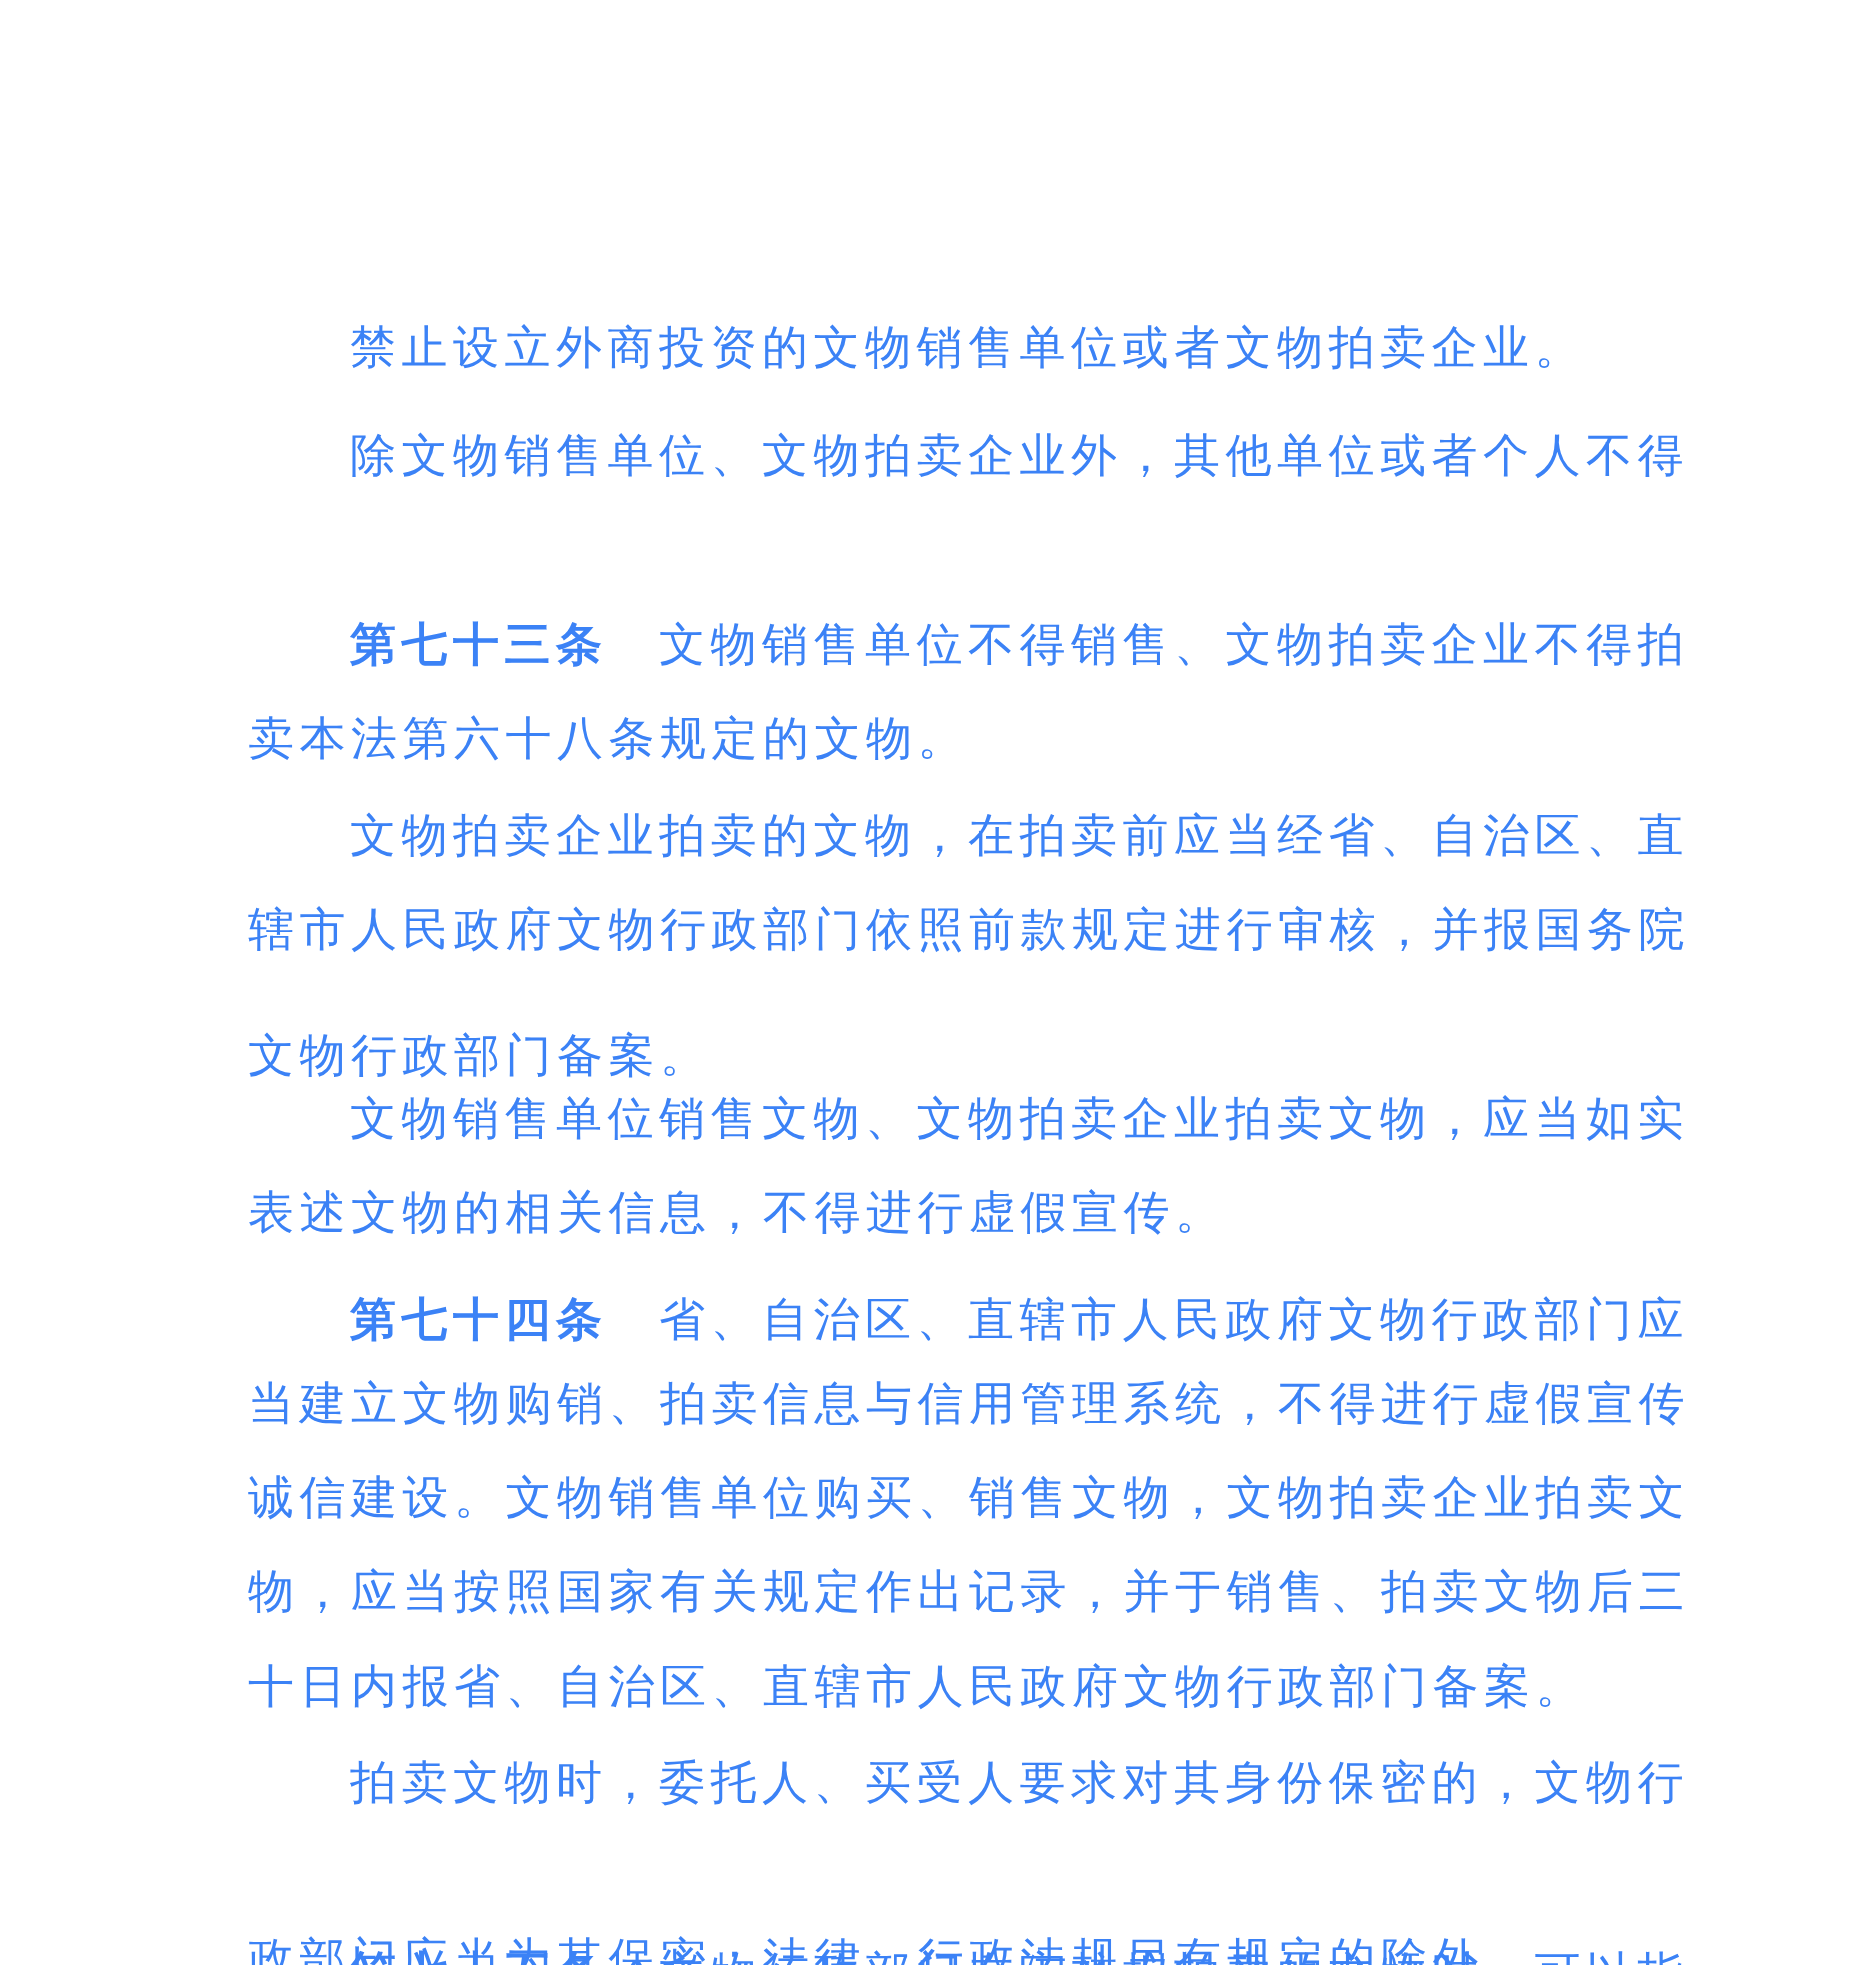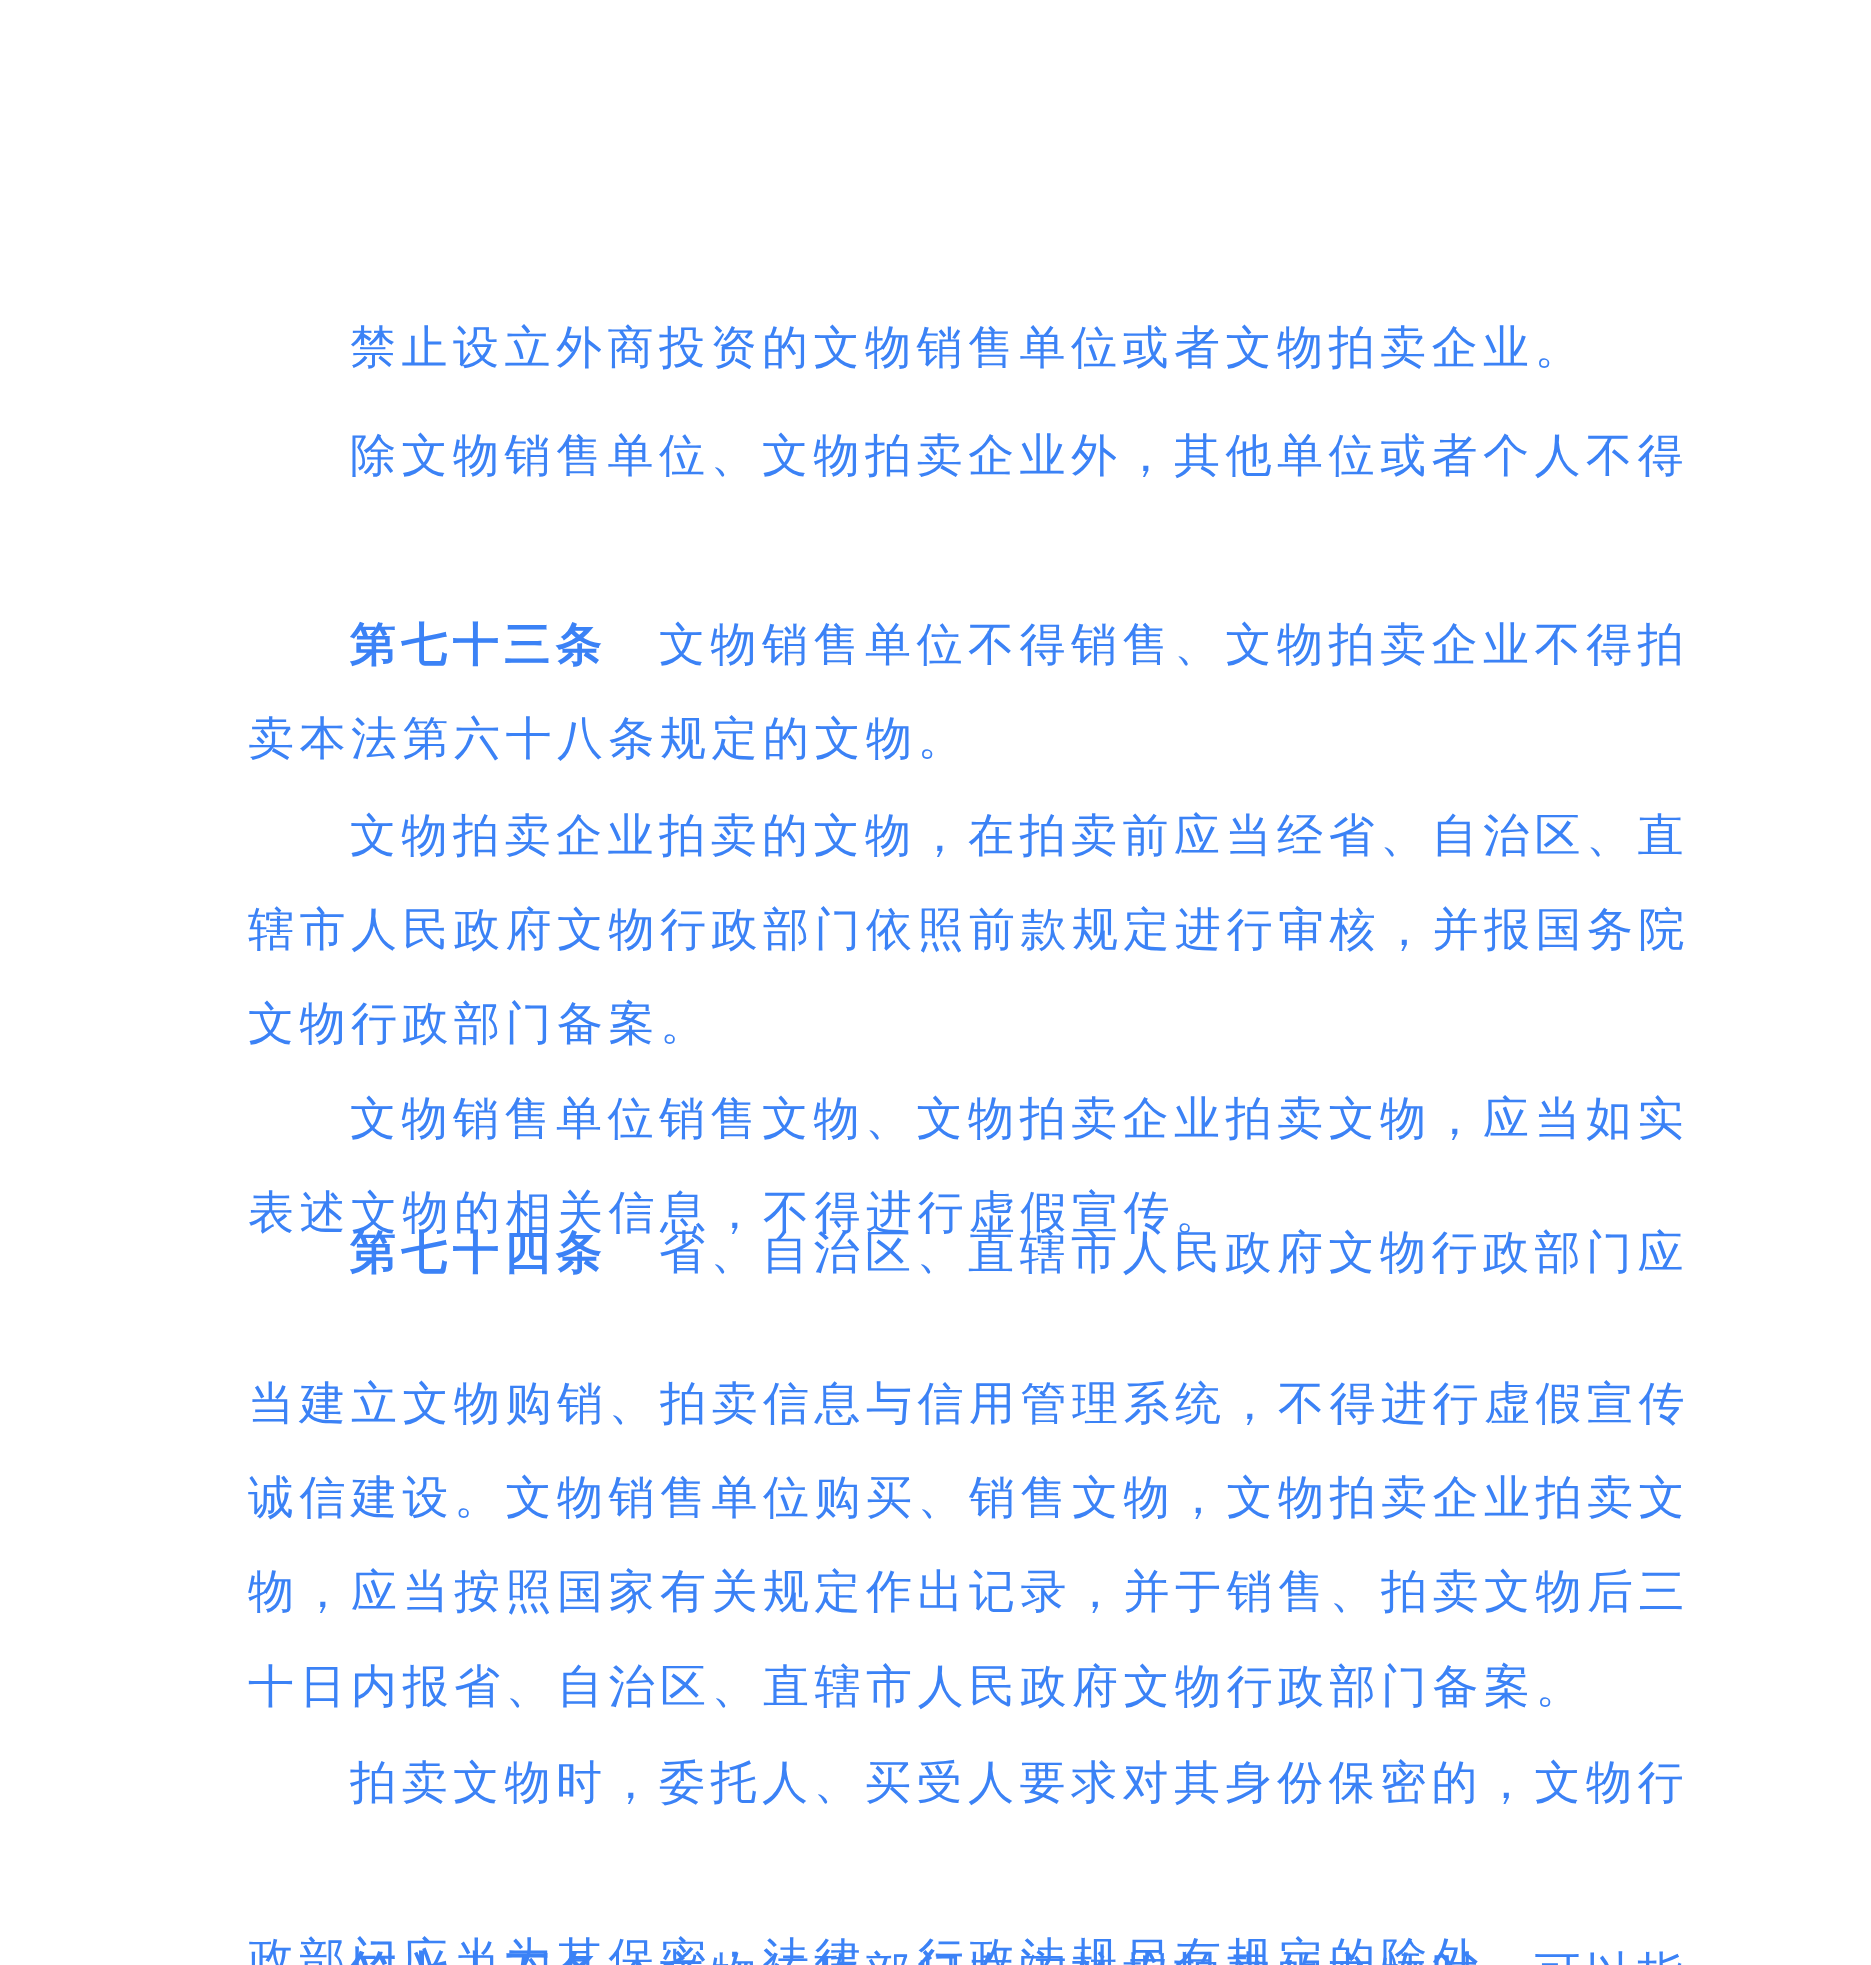--- a/index.html
+++ b/index.html
@@ -29,7 +29,7 @@
   <div class="line" style="top:709px"><span>卖本法第六十八条规定的文物。</span></div>
   <div class="line indent" style="top:806px"><span>文物拍卖企业拍卖的文物，在拍卖前应当经省、自治区、直</span></div>
   <div class="line" style="top:900px"><span>辖市人民政府文物行政部门依照前款规定进行审核，并报国务院</span></div>
-  <div class="line" style="top:994px"><span>文物行政部门备案。</span></div>
+  <div class="line" style="top:1026px"><span>文物行政部门备案。</span></div>
   <div class="line indent" style="top:1089px"><span>文物销售单位销售文物、文物拍卖企业拍卖文物，应当如实</span></div>
   <div class="line" style="top:1183px"><span>表述文物的相关信息，不得进行虚假宣传。</span></div>
   <div class="line indent" style="top:1223px"><span class="bold">第七十四条</span><span>　省、自治区、直辖市人民政府文物行政部门应</span></div>

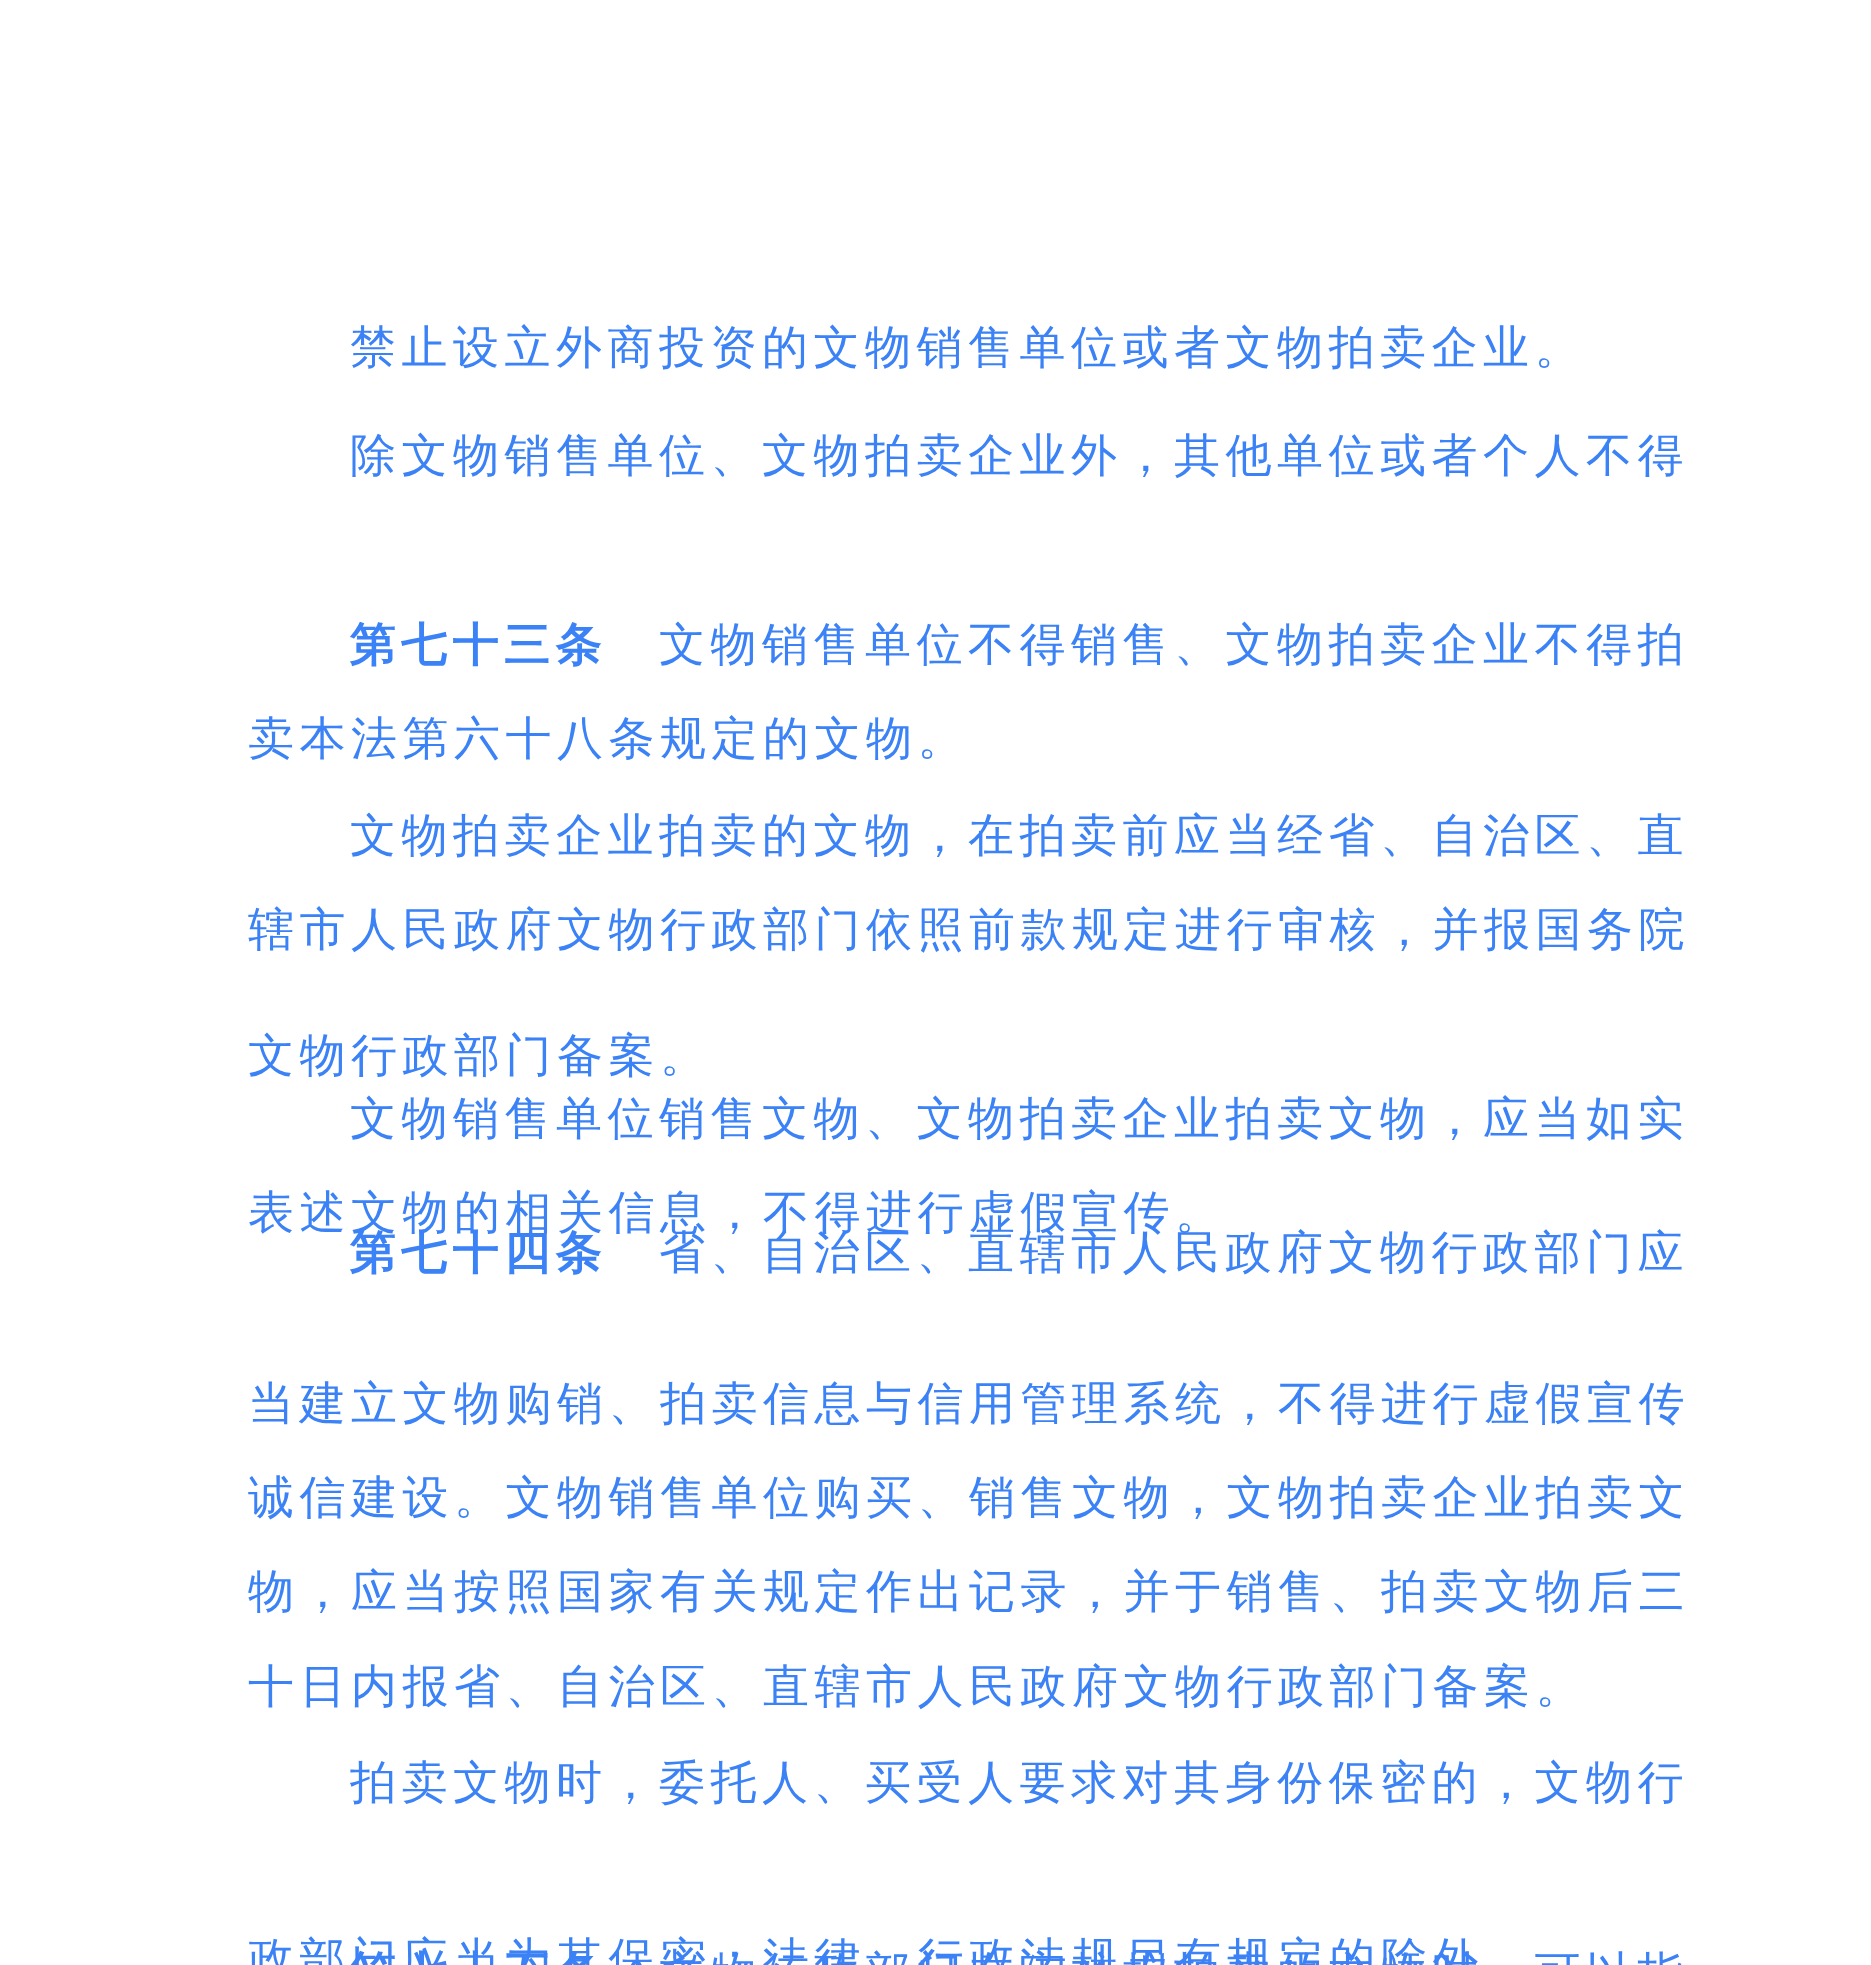--- a/index.html
+++ b/index.html
@@ -32,7 +32,7 @@
   <div class="line" style="top:1026px"><span>文物行政部门备案。</span></div>
   <div class="line indent" style="top:1089px"><span>文物销售单位销售文物、文物拍卖企业拍卖文物，应当如实</span></div>
   <div class="line" style="top:1183px"><span>表述文物的相关信息，不得进行虚假宣传。</span></div>
-  <div class="line indent" style="top:1223px"><span class="bold">第七十四条</span><span>　省、自治区、直辖市人民政府文物行政部门应</span></div>
+  <div class="line indent" style="top:1290px"><span class="bold">第七十四条</span><span>　省、自治区、直辖市人民政府文物行政部门应</span></div>
   <div class="line" style="top:1374px"><span>当建立文物购销、拍卖信息与信用管理系统，不得进行虚假宣传</span></div>
   <div class="line" style="top:1468px"><span>诚信建设。文物销售单位购买、销售文物，文物拍卖企业拍卖文</span></div>
   <div class="line" style="top:1562px"><span>物，应当按照国家有关规定作出记录，并于销售、拍卖文物后三</span></div>

